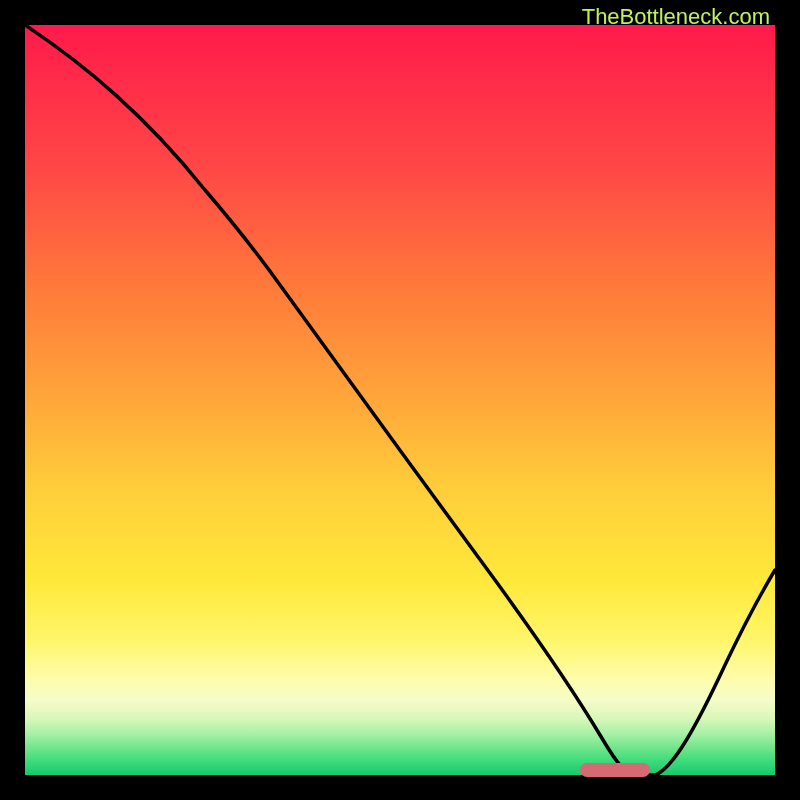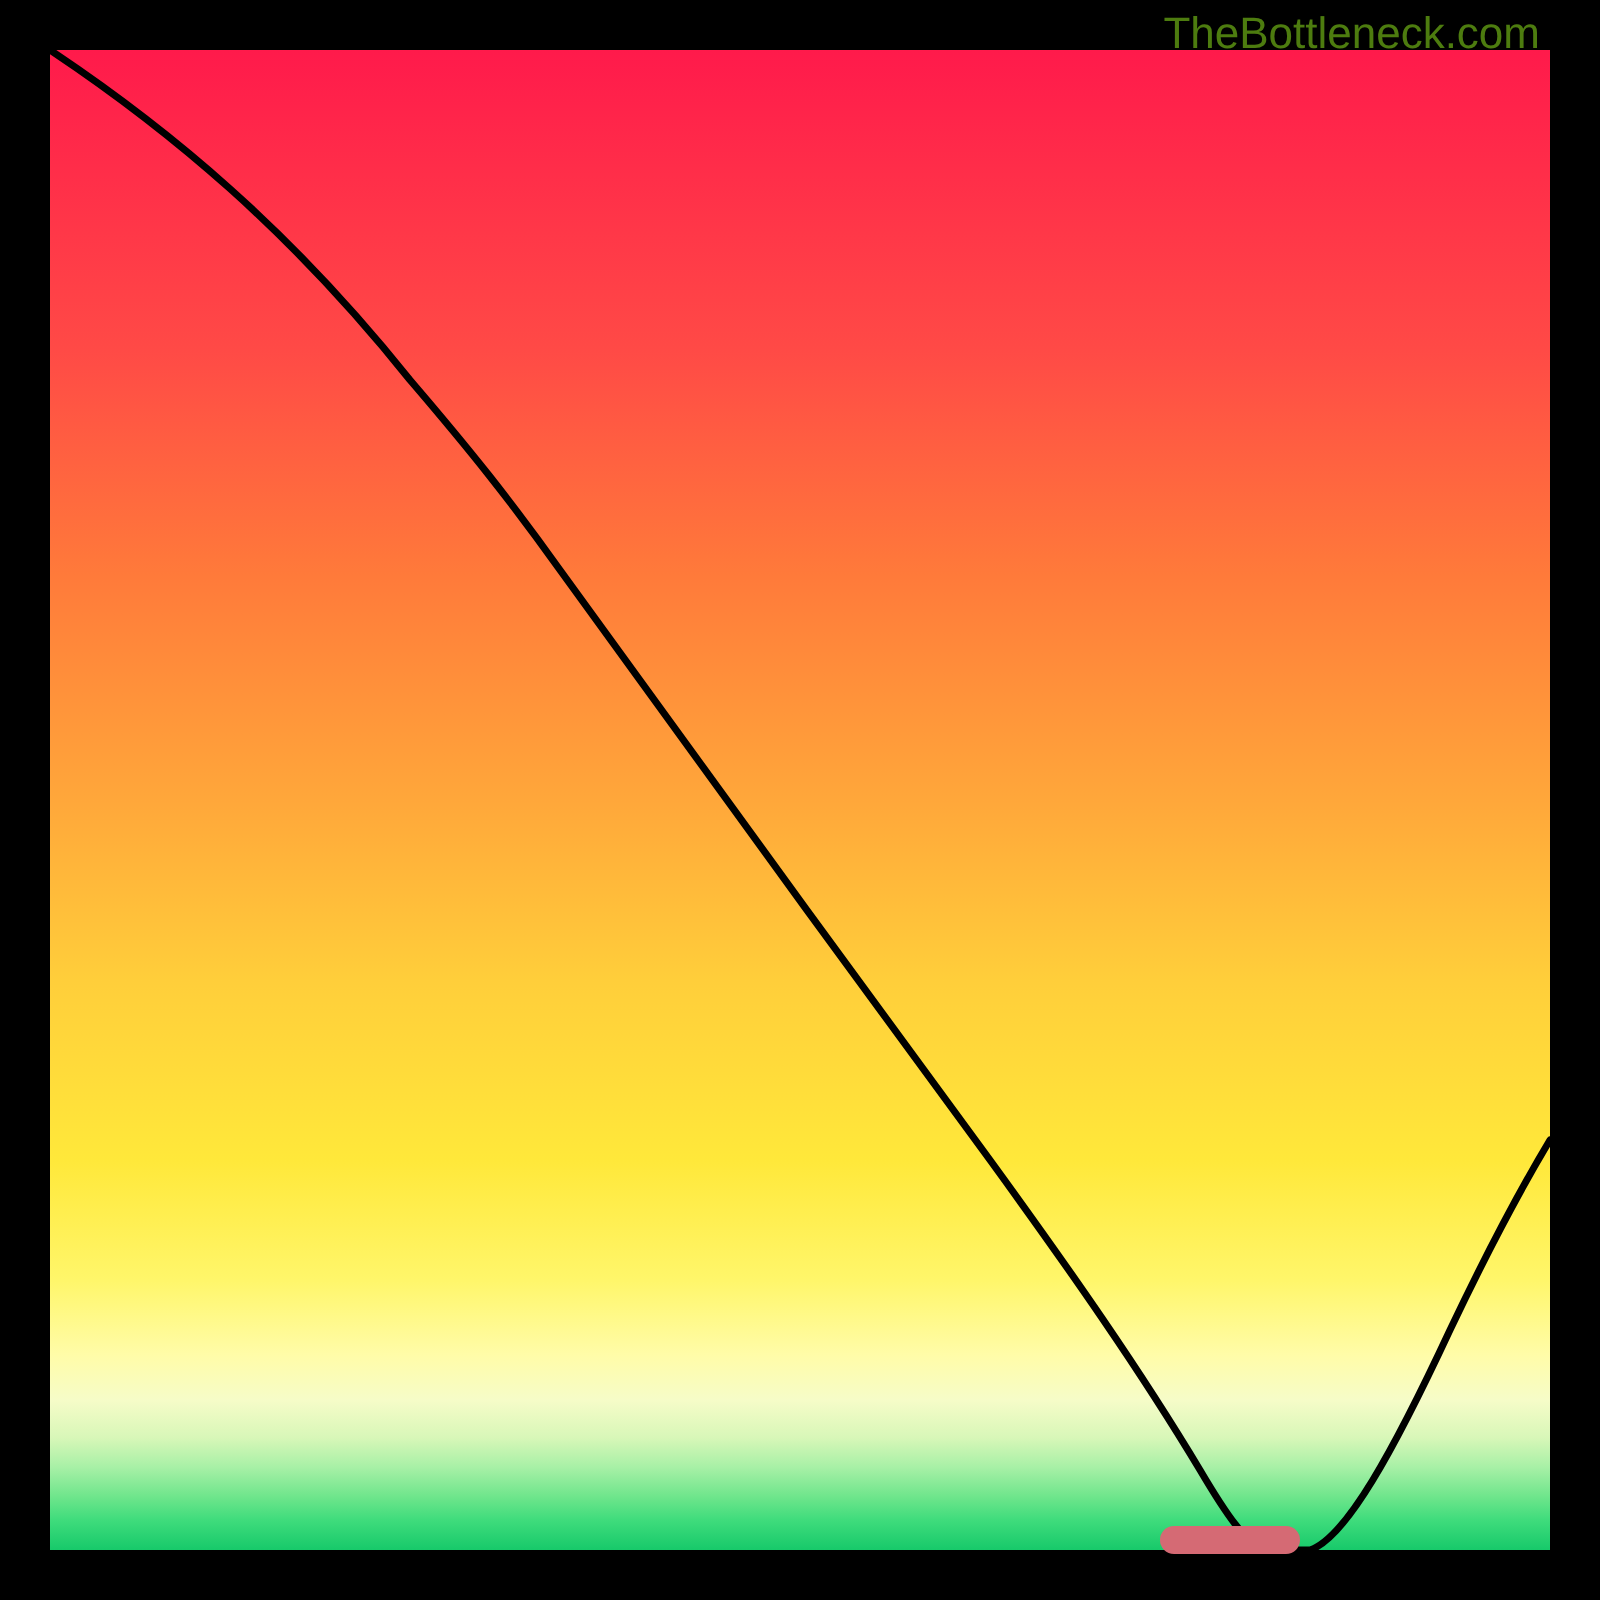--- a/index.html
+++ b/index.html
@@ -32,7 +32,7 @@
     font-family: Arial, Helvetica, sans-serif;
     font-size: 22px;
     font-weight: 500;
-    color: #4d7c0f;
+    color: #bef264;
     letter-spacing: 0px;
   }
   svg.curve {

